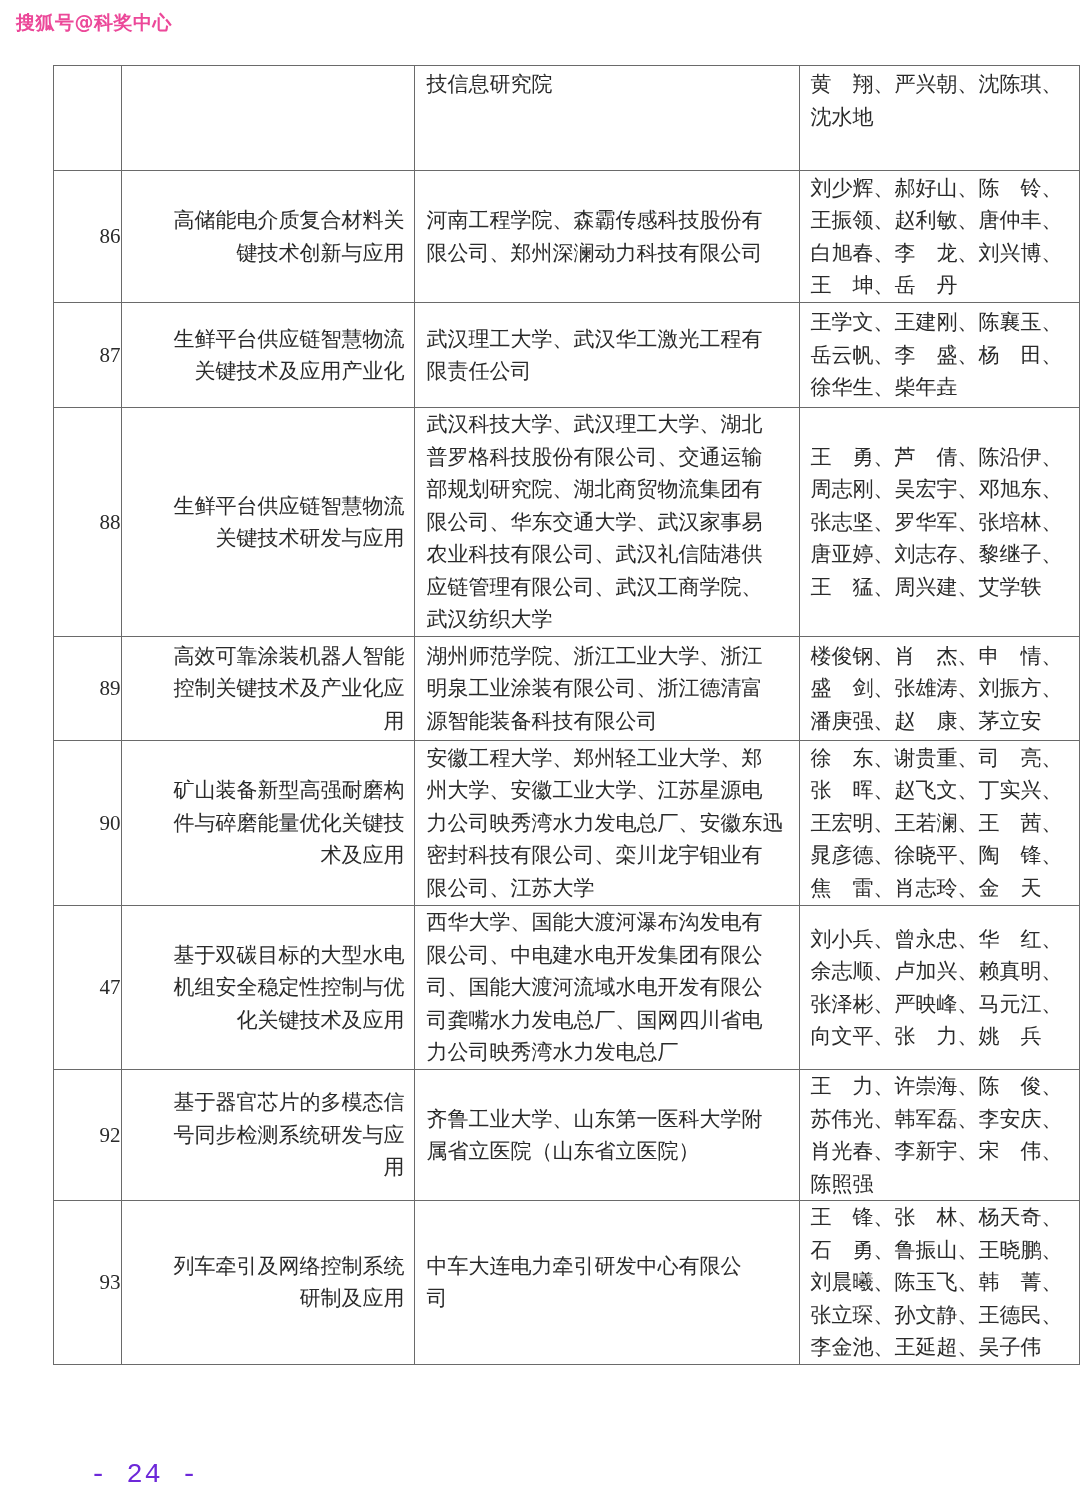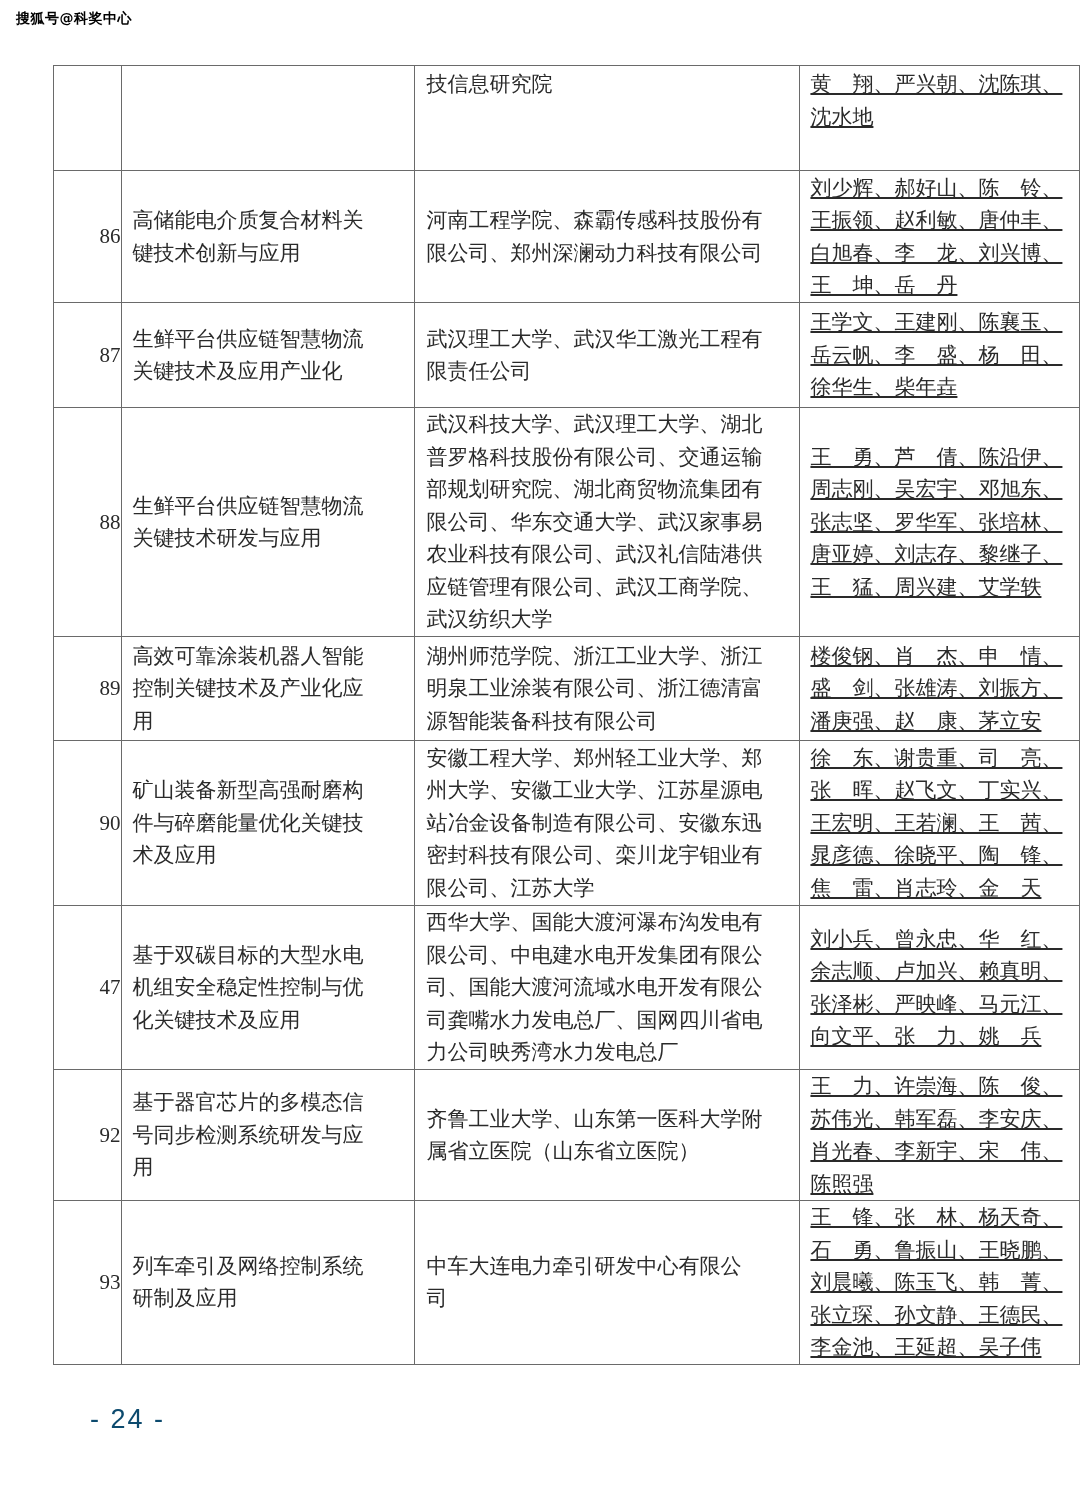--- a/index.html
+++ b/index.html
@@ -6,7 +6,7 @@
   body { width:1080px; height:1504px; position:relative; overflow:hidden;
          font-family:"DejaVu Serif","Liberation Serif",serif; color:#2a2a2a; }
   .watermark { position:absolute; left:16px; top:10px; font-family:"DejaVu Sans","Liberation Sans",sans-serif;
-               font-size:14px; font-weight:bold; color:#000000; letter-spacing:0.5px;
+               font-size:19px; font-weight:bold; color:#ec4899; letter-spacing:0.5px;
                text-shadow:1px 1px 0 #fff, -1px -1px 0 #fff; }
   table.award { position:absolute; left:53px; top:65px; border-collapse:collapse; table-layout:fixed; }
   table.award td { border:1.5px solid #6a6a6a; vertical-align:middle; padding:0; font-size:21px; line-height:32.5px; }

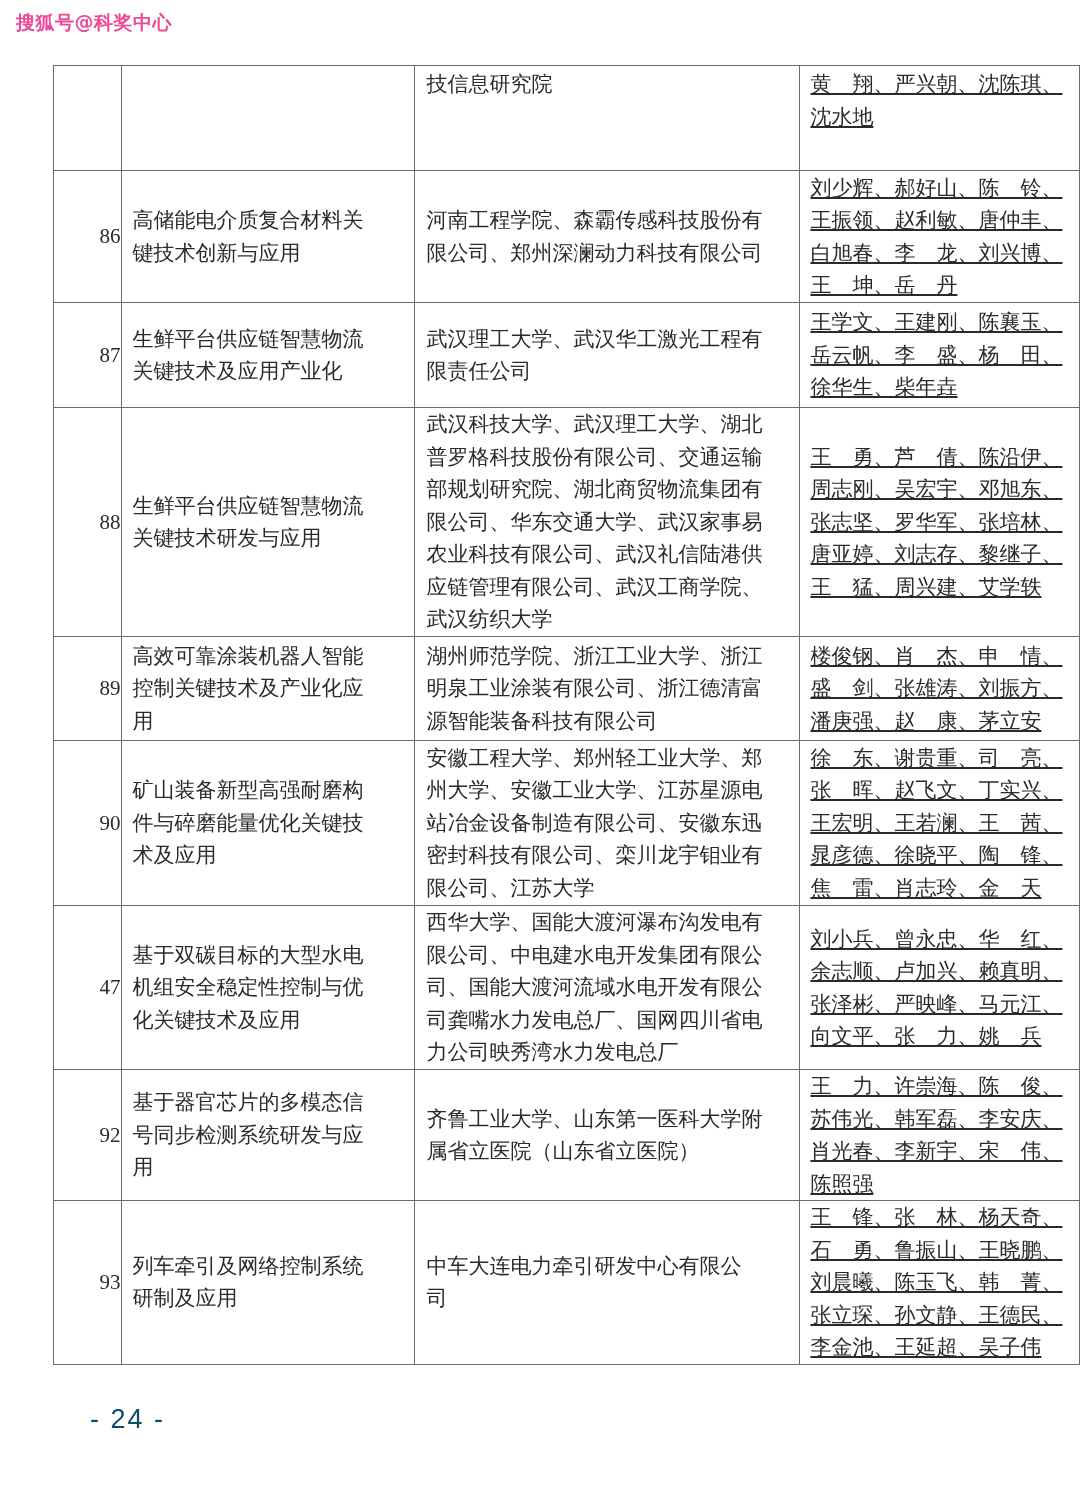--- a/index.html
+++ b/index.html
@@ -13,7 +13,7 @@
   td.c-no { width:68px; text-align:right; font-family:"Liberation Serif","DejaVu Serif",serif; font-size:21px; }
   td.c-title { width:278px; padding:0 10px 0 11px !important; }
   td.c-org { width:371px; padding:0 10px 0 11px !important; }
-  td.c-people { width:268px; padding:0 6px 0 10px !important;text-decoration:underline; }
+  td.c-people { width:268px; padding:0 6px 0 10px !important; }
   .cell-text { white-space:pre-wrap; word-break:break-all; }
   tr.r-cont td.c-org, tr.r-cont td.c-people { vertical-align:top; padding-top:2px !important; }
   .page-num { position:absolute; left:90px; top:1404px; font-family:Liberation Sans, sans-serif;

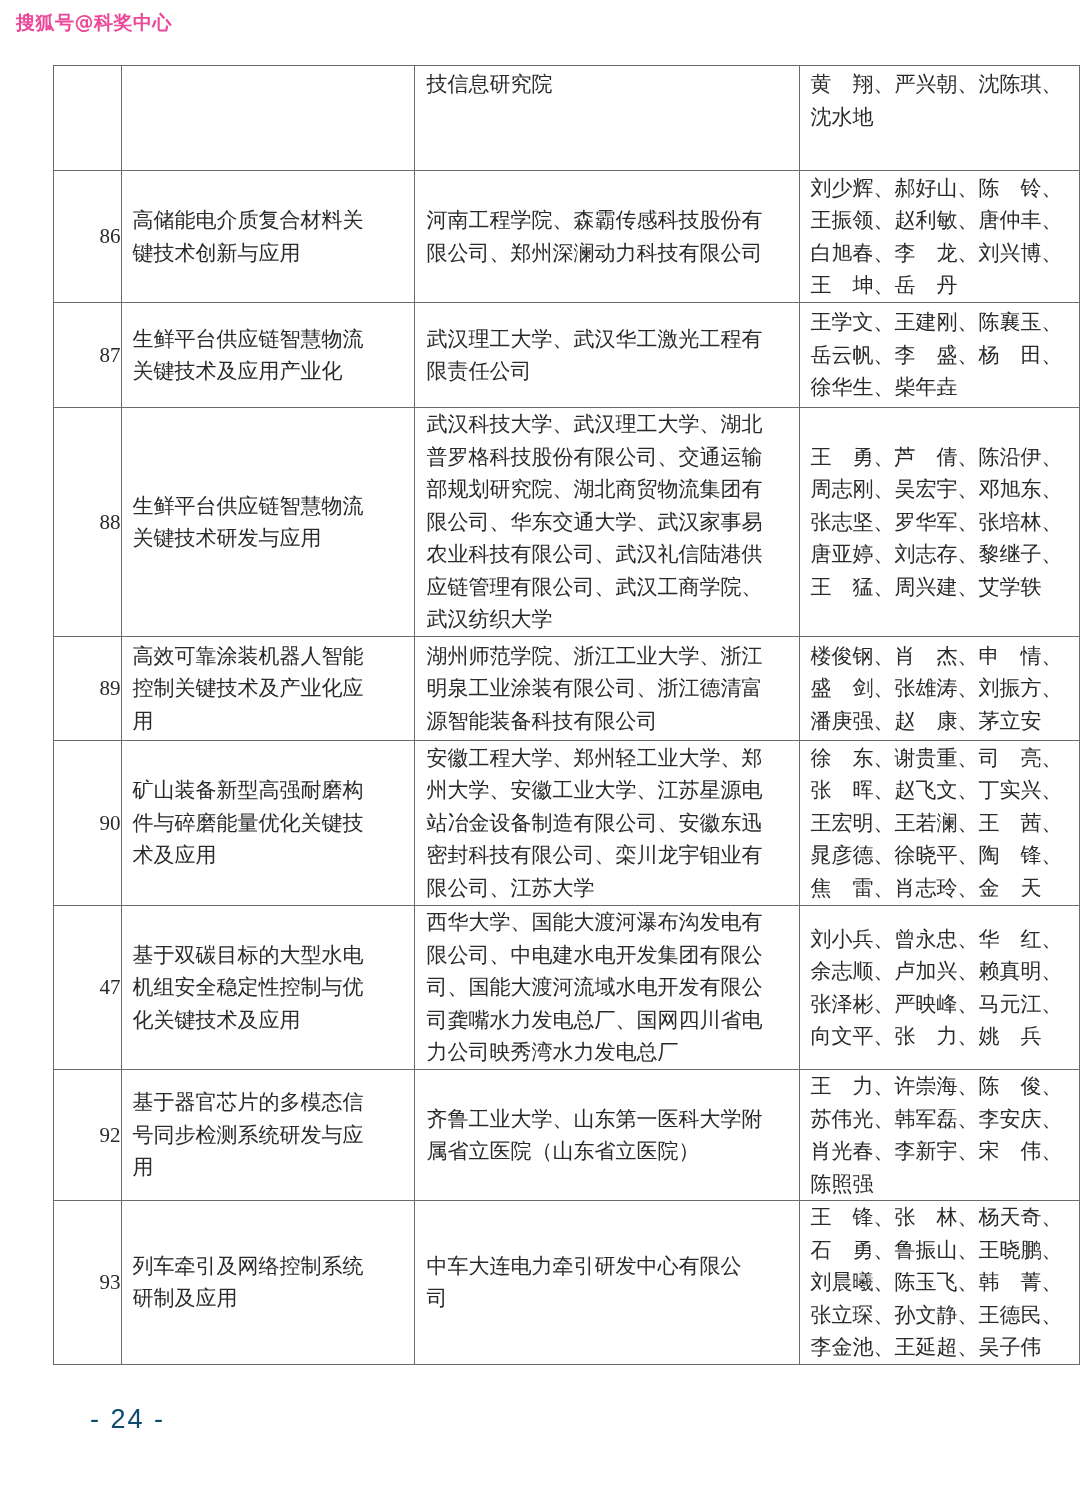--- a/index.html
+++ b/index.html
@@ -11,7 +11,7 @@
   table.award { position:absolute; left:53px; top:65px; border-collapse:collapse; table-layout:fixed; }
   table.award td { border:1.5px solid #6a6a6a; vertical-align:middle; padding:0; font-size:21px; line-height:32.5px; }
   td.c-no { width:68px; text-align:right; font-family:"Liberation Serif","DejaVu Serif",serif; font-size:21px; }
-  td.c-title { width:278px; padding:0 10px 0 11px !important; }
+  td.c-title { width:278px; padding:0 10px 0 11px !important;text-align:right; }
   td.c-org { width:371px; padding:0 10px 0 11px !important; }
   td.c-people { width:268px; padding:0 6px 0 10px !important; }
   .cell-text { white-space:pre-wrap; word-break:break-all; }

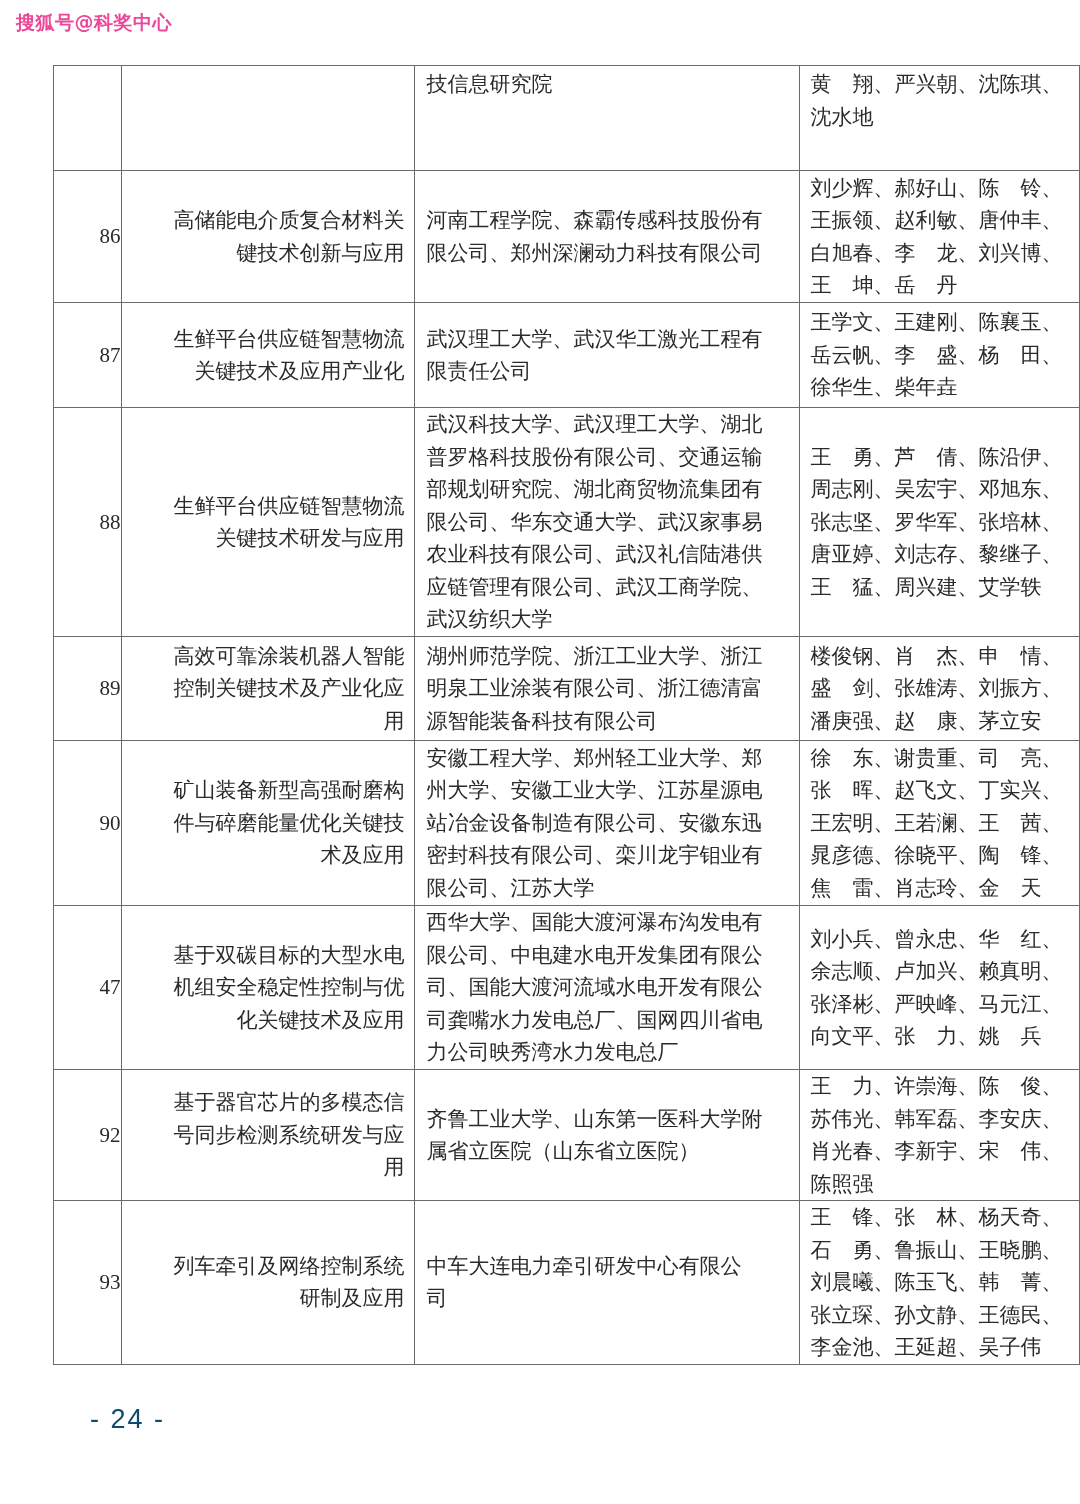--- a/index.html
+++ b/index.html
@@ -123,7 +123,7 @@
       <td class="c-org">
           <div class="cell-text">安徽工程大学、郑州轻工业大学、郑
 州大学、安徽工业大学、江苏星源电
-站冶金设备制造有限公司、安徽东迅
+力公司映秀湾水力发电总厂、安徽东迅
 密封科技有限公司、栾川龙宇钼业有
 限公司、江苏大学</div>
         </td>

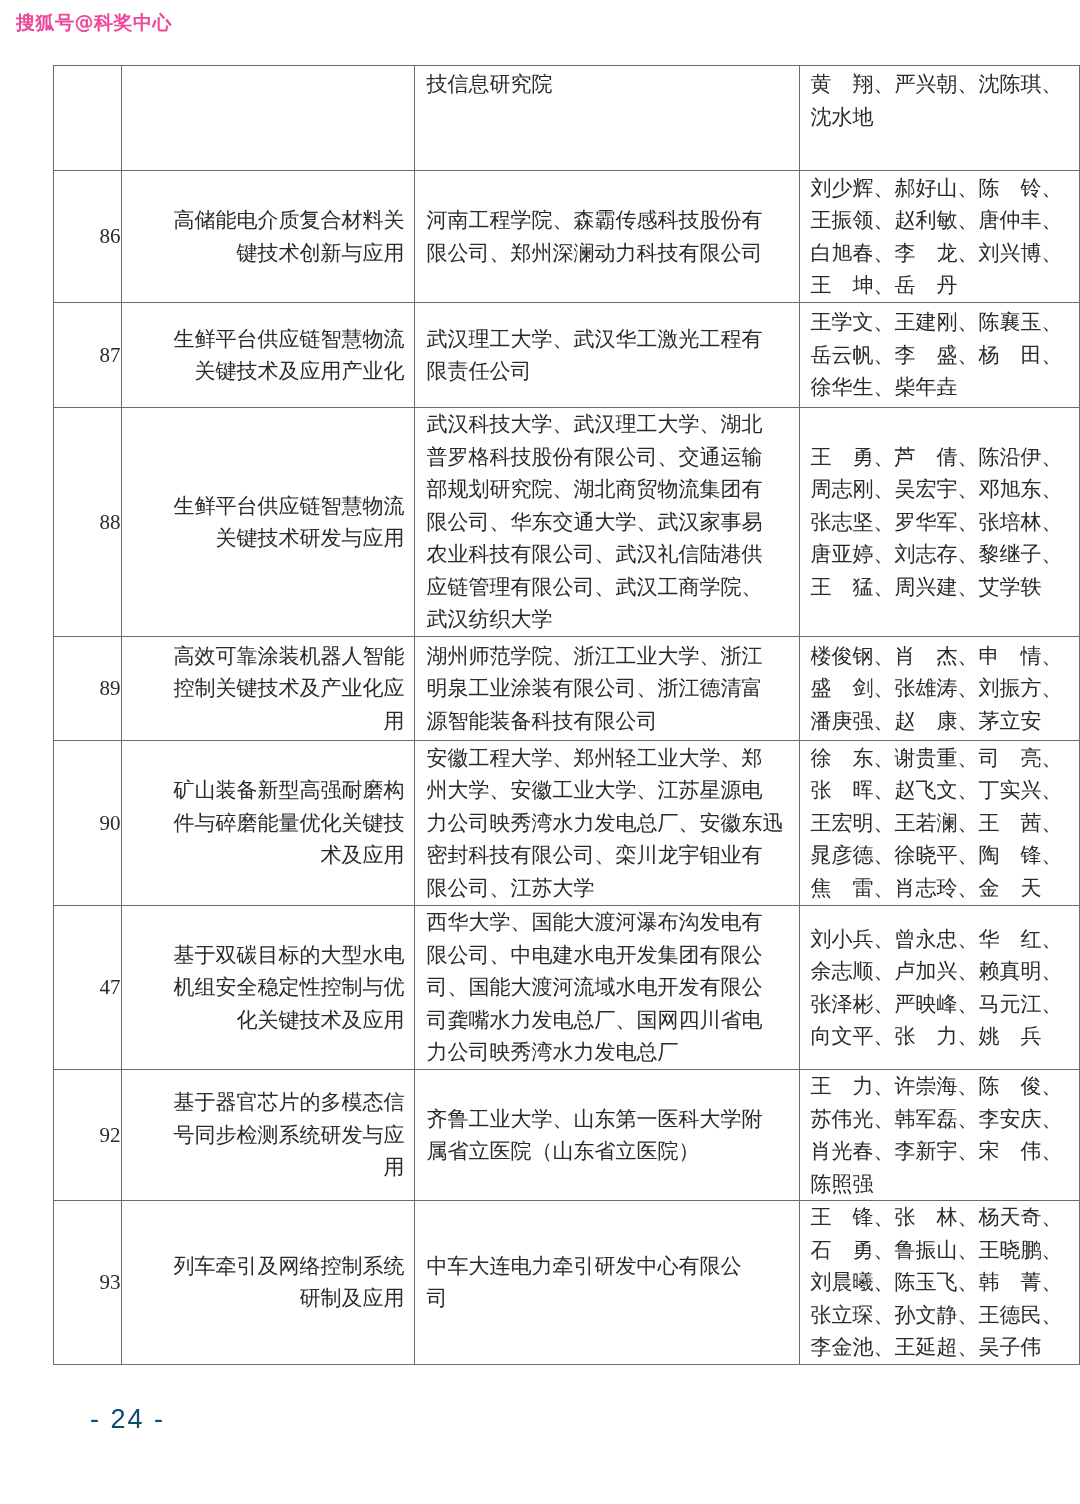--- a/index.html
+++ b/index.html
@@ -16,8 +16,8 @@
   td.c-people { width:268px; padding:0 6px 0 10px !important; }
   .cell-text { white-space:pre-wrap; word-break:break-all; }
   tr.r-cont td.c-org, tr.r-cont td.c-people { vertical-align:top; padding-top:2px !important; }
-  .page-num { position:absolute; left:90px; top:1404px; font-family:Liberation Sans, sans-serif;
-              font-size:27px; color:#0c4a6e; letter-spacing:2px; }
+  .page-num { position:absolute; left:90px; top:1460px; font-family:Liberation Mono, monospace;
+              font-size:27px; color:#6d28d9; letter-spacing:2px; }
 </style>
 </head>
 <body>

